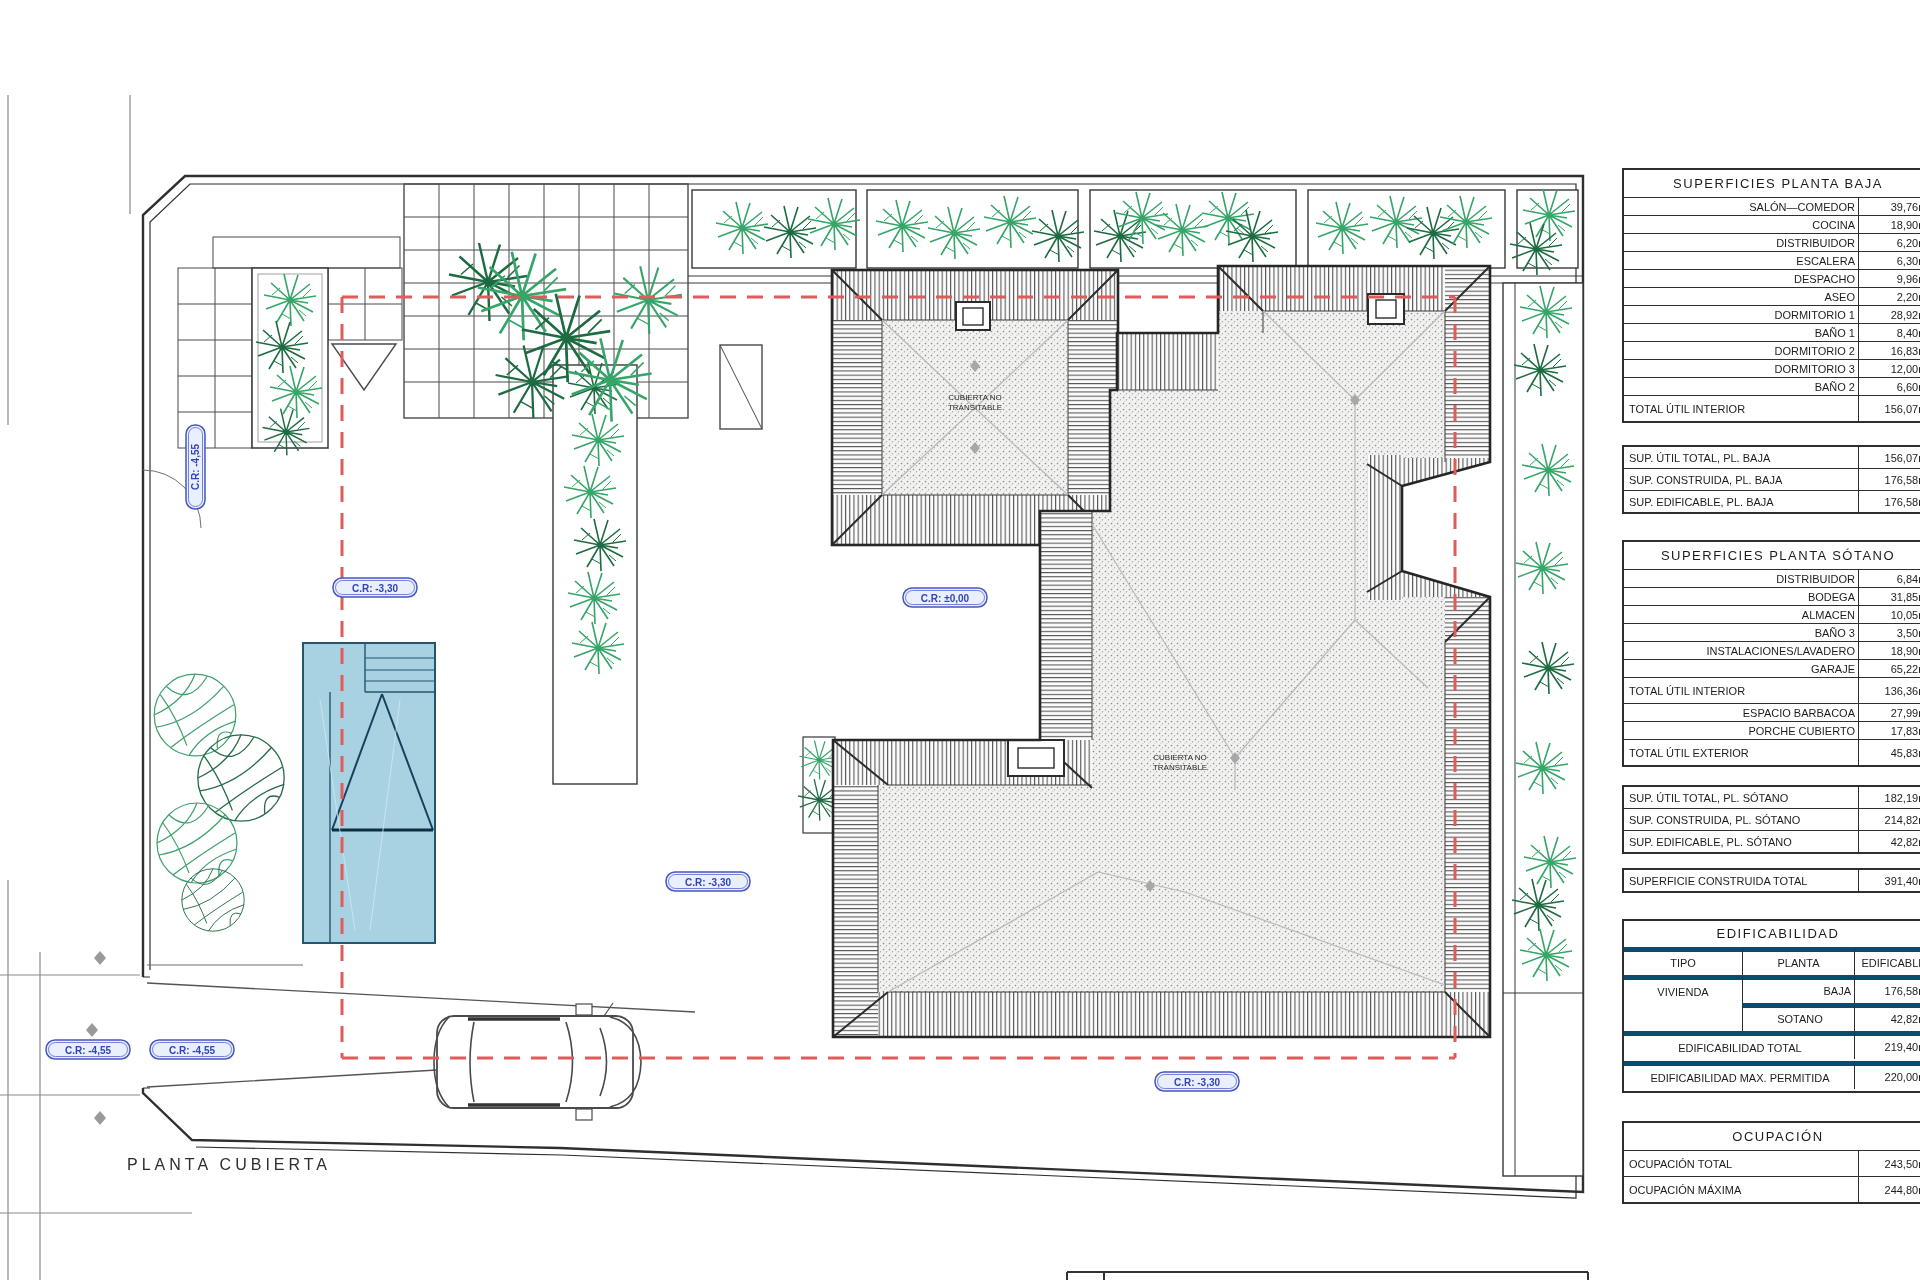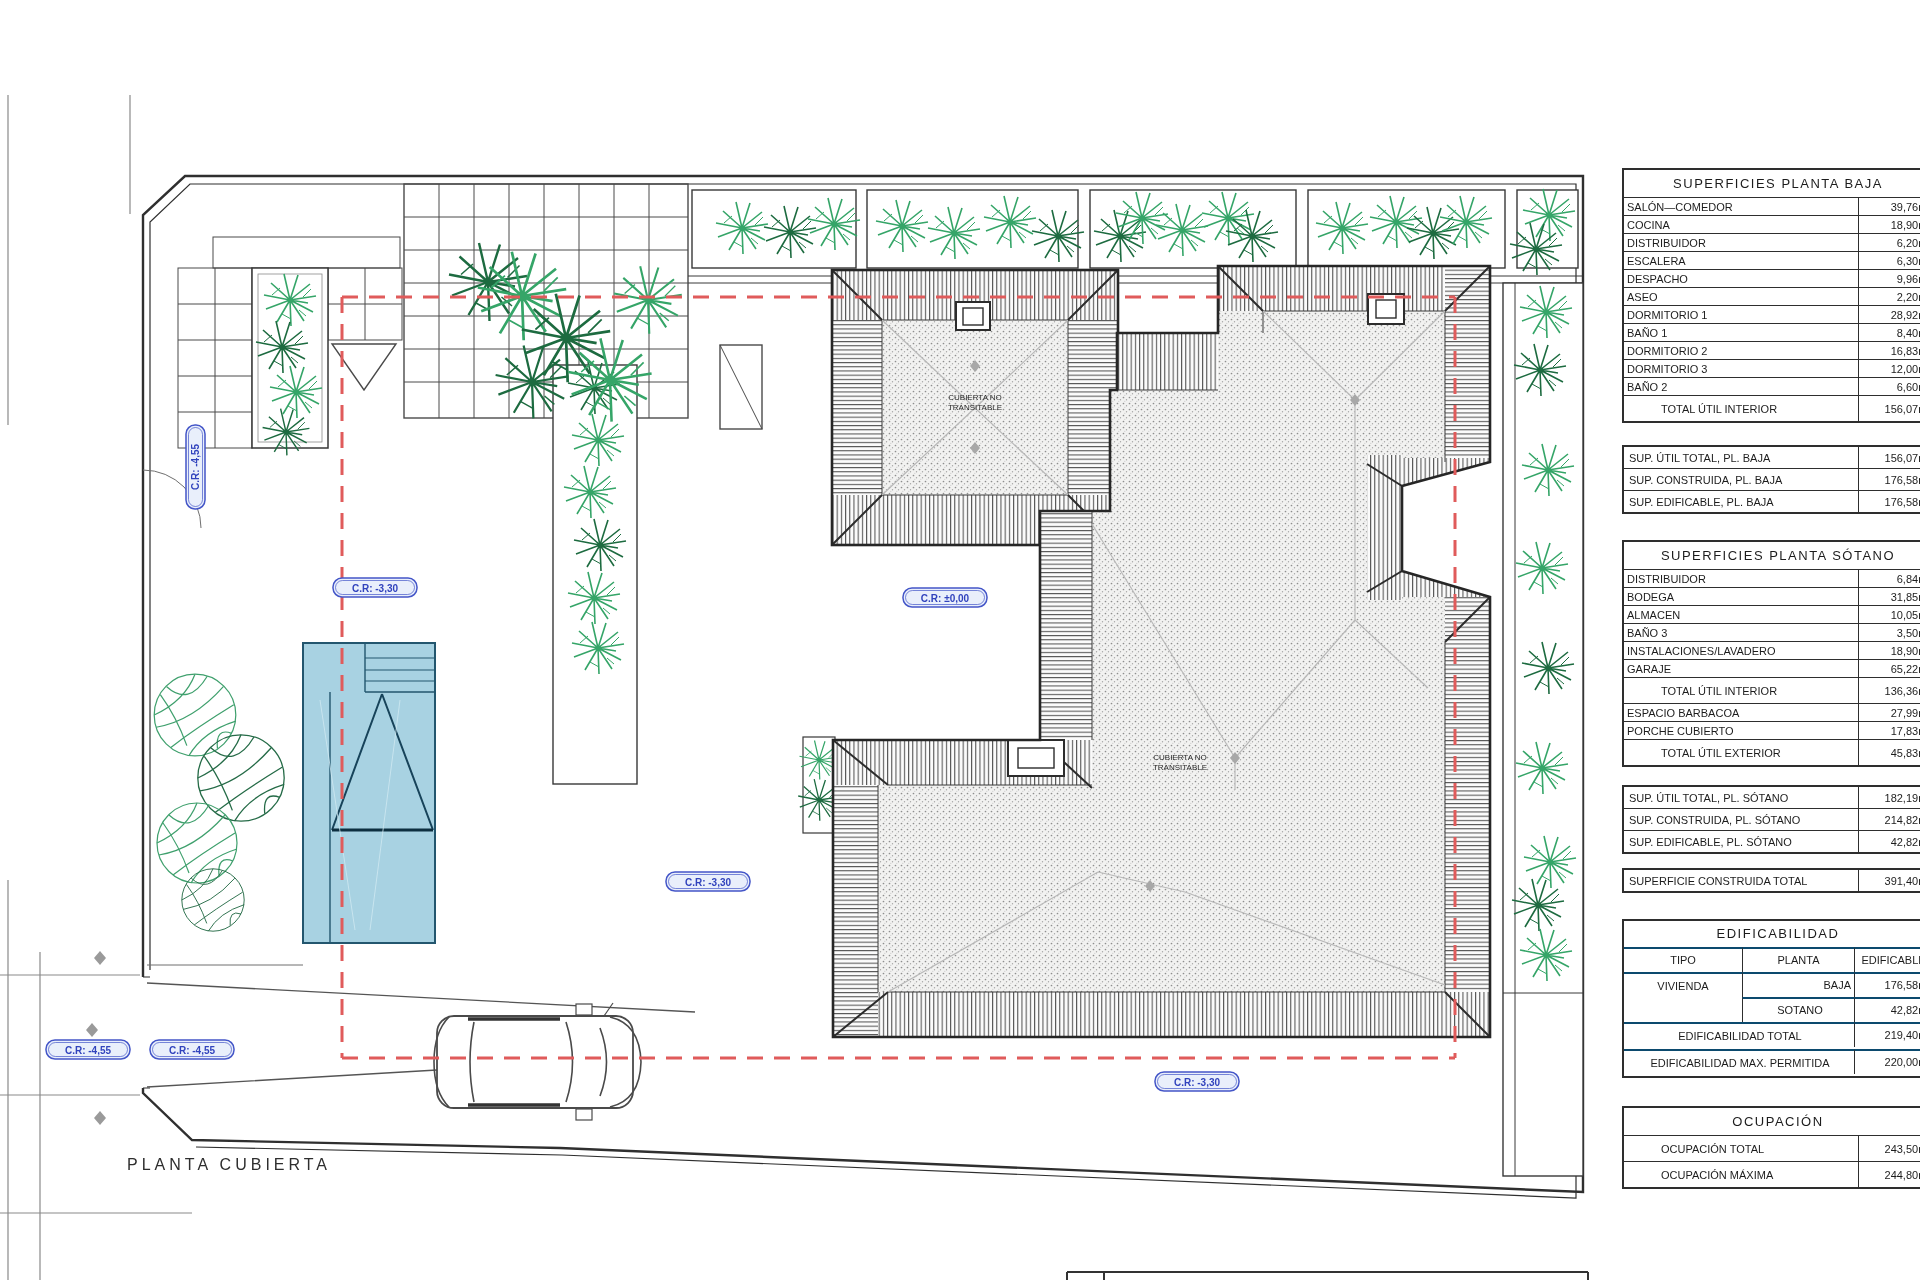--- a/index.html
+++ b/index.html
@@ -19,7 +19,7 @@
   .tbox{border:2px solid #2e2e2e;background:#fff;}
   .trow{display:flex;align-items:stretch;border-top:1px solid #2e2e2e;height:17px;line-height:16px;}
   .trow:first-child{border-top:none;}
-  .trow .lab{flex:1;text-align:left;padding:0 3px;white-space:nowrap;overflow:hidden;align-self:center;}
+  .trow .lab{flex:1;text-align:right;padding:0 3px;white-space:nowrap;overflow:hidden;align-self:center;}
   .trow .val{width:72px;border-left:1.5px solid #2e2e2e;text-align:right;padding-right:1px;
              white-space:nowrap;display:flex;align-items:center;justify-content:flex-end;overflow:visible;}
   .trow.header{height:27px;line-height:27px;font-size:13px;letter-spacing:1.5px;}

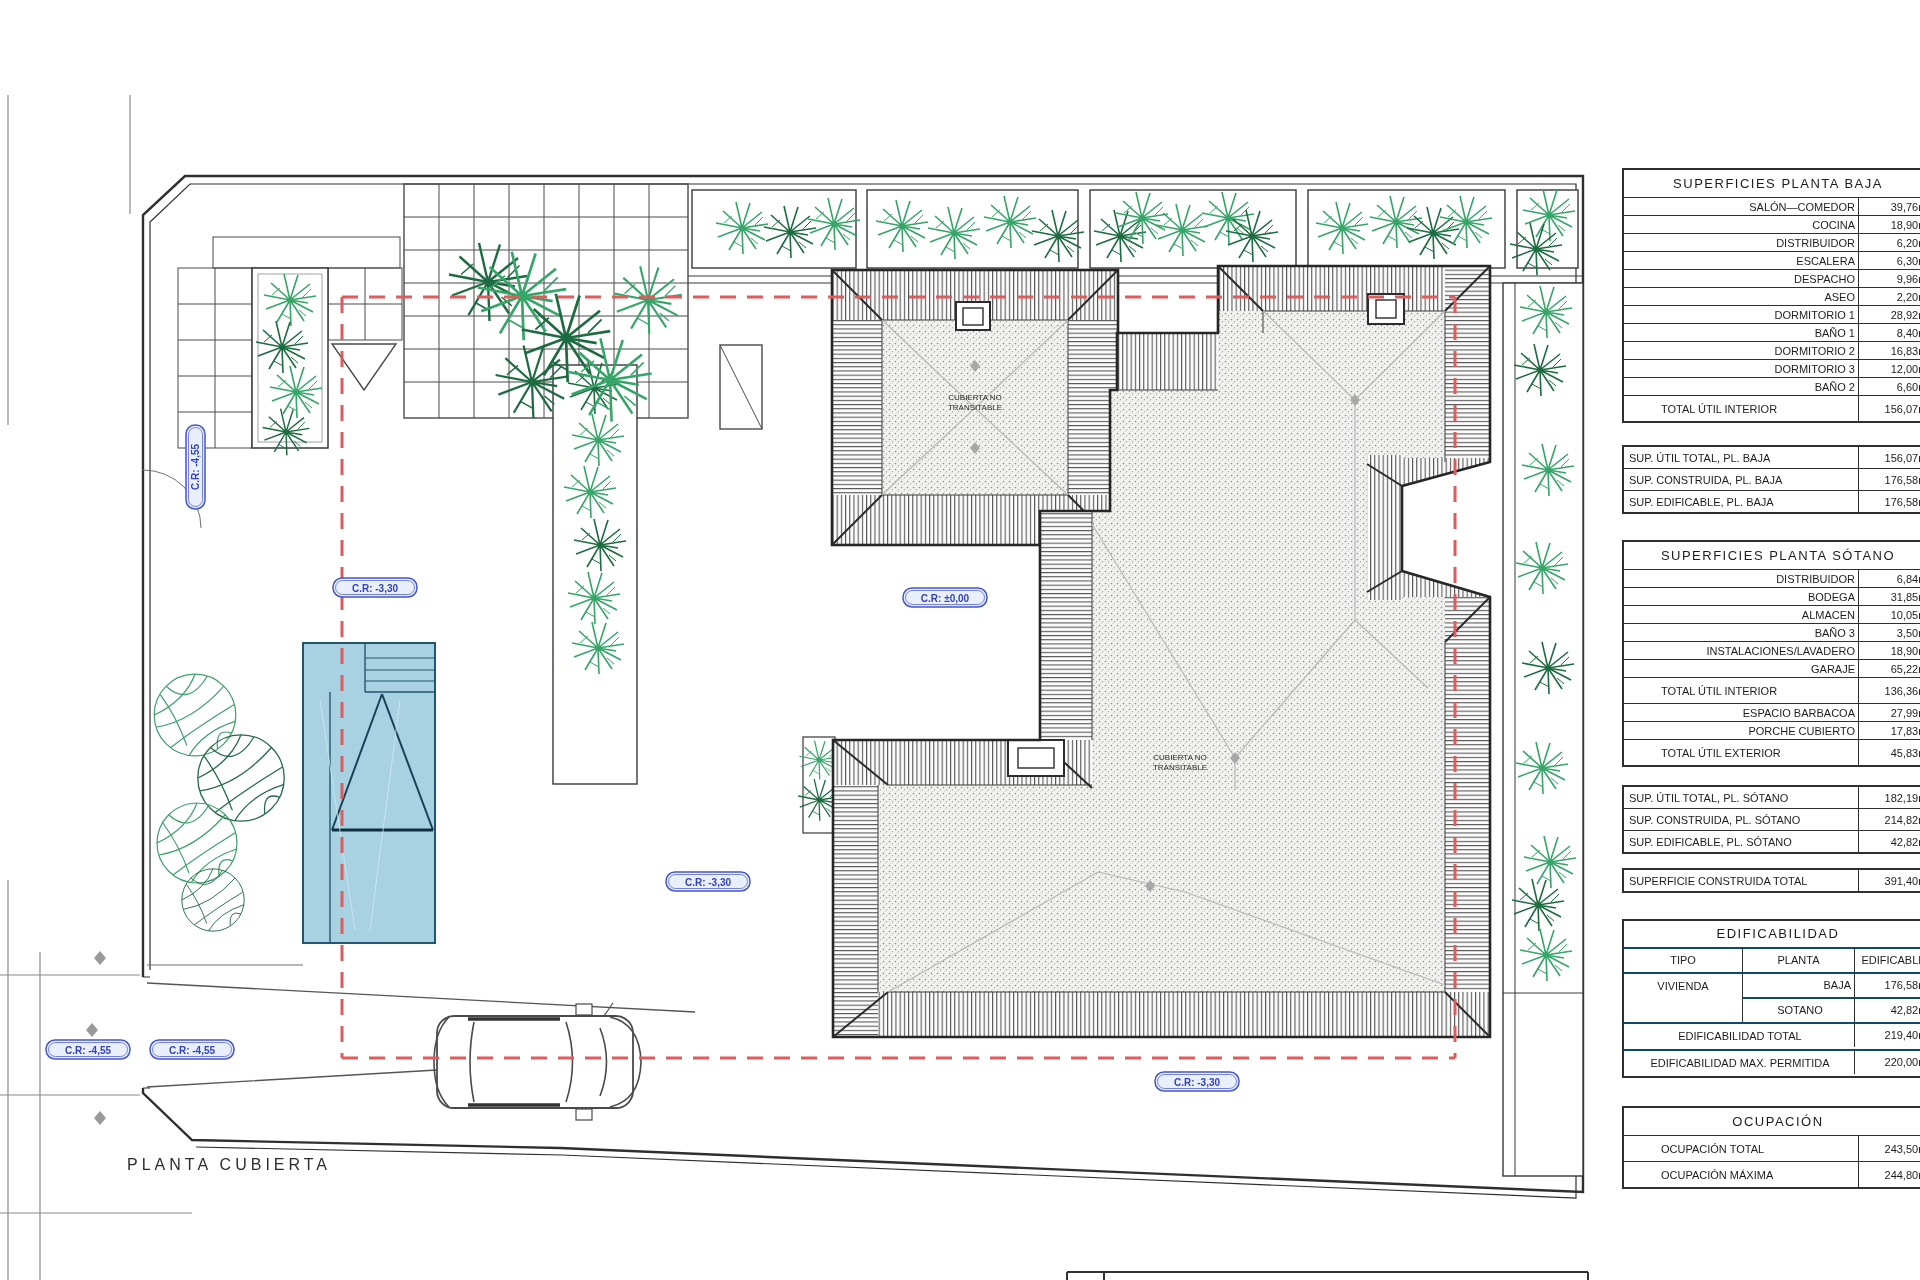--- a/index.html
+++ b/index.html
@@ -25,7 +25,7 @@
   .trow.header{height:27px;line-height:27px;font-size:13px;letter-spacing:1.5px;}
   .trow.header .lab{text-align:center;}
   .trow.total{height:25px;line-height:24px;}
-  .trow.total .lab{text-align:left;padding-left:5px;margin-left:32px;}
+  .trow.total .lab{text-align:left;padding-left:5px;}
   .trow.sup{height:21px;line-height:20px;}
   .trow.sup .lab{text-align:left;padding-left:5px;}
   .gap{border:none;background:transparent;}

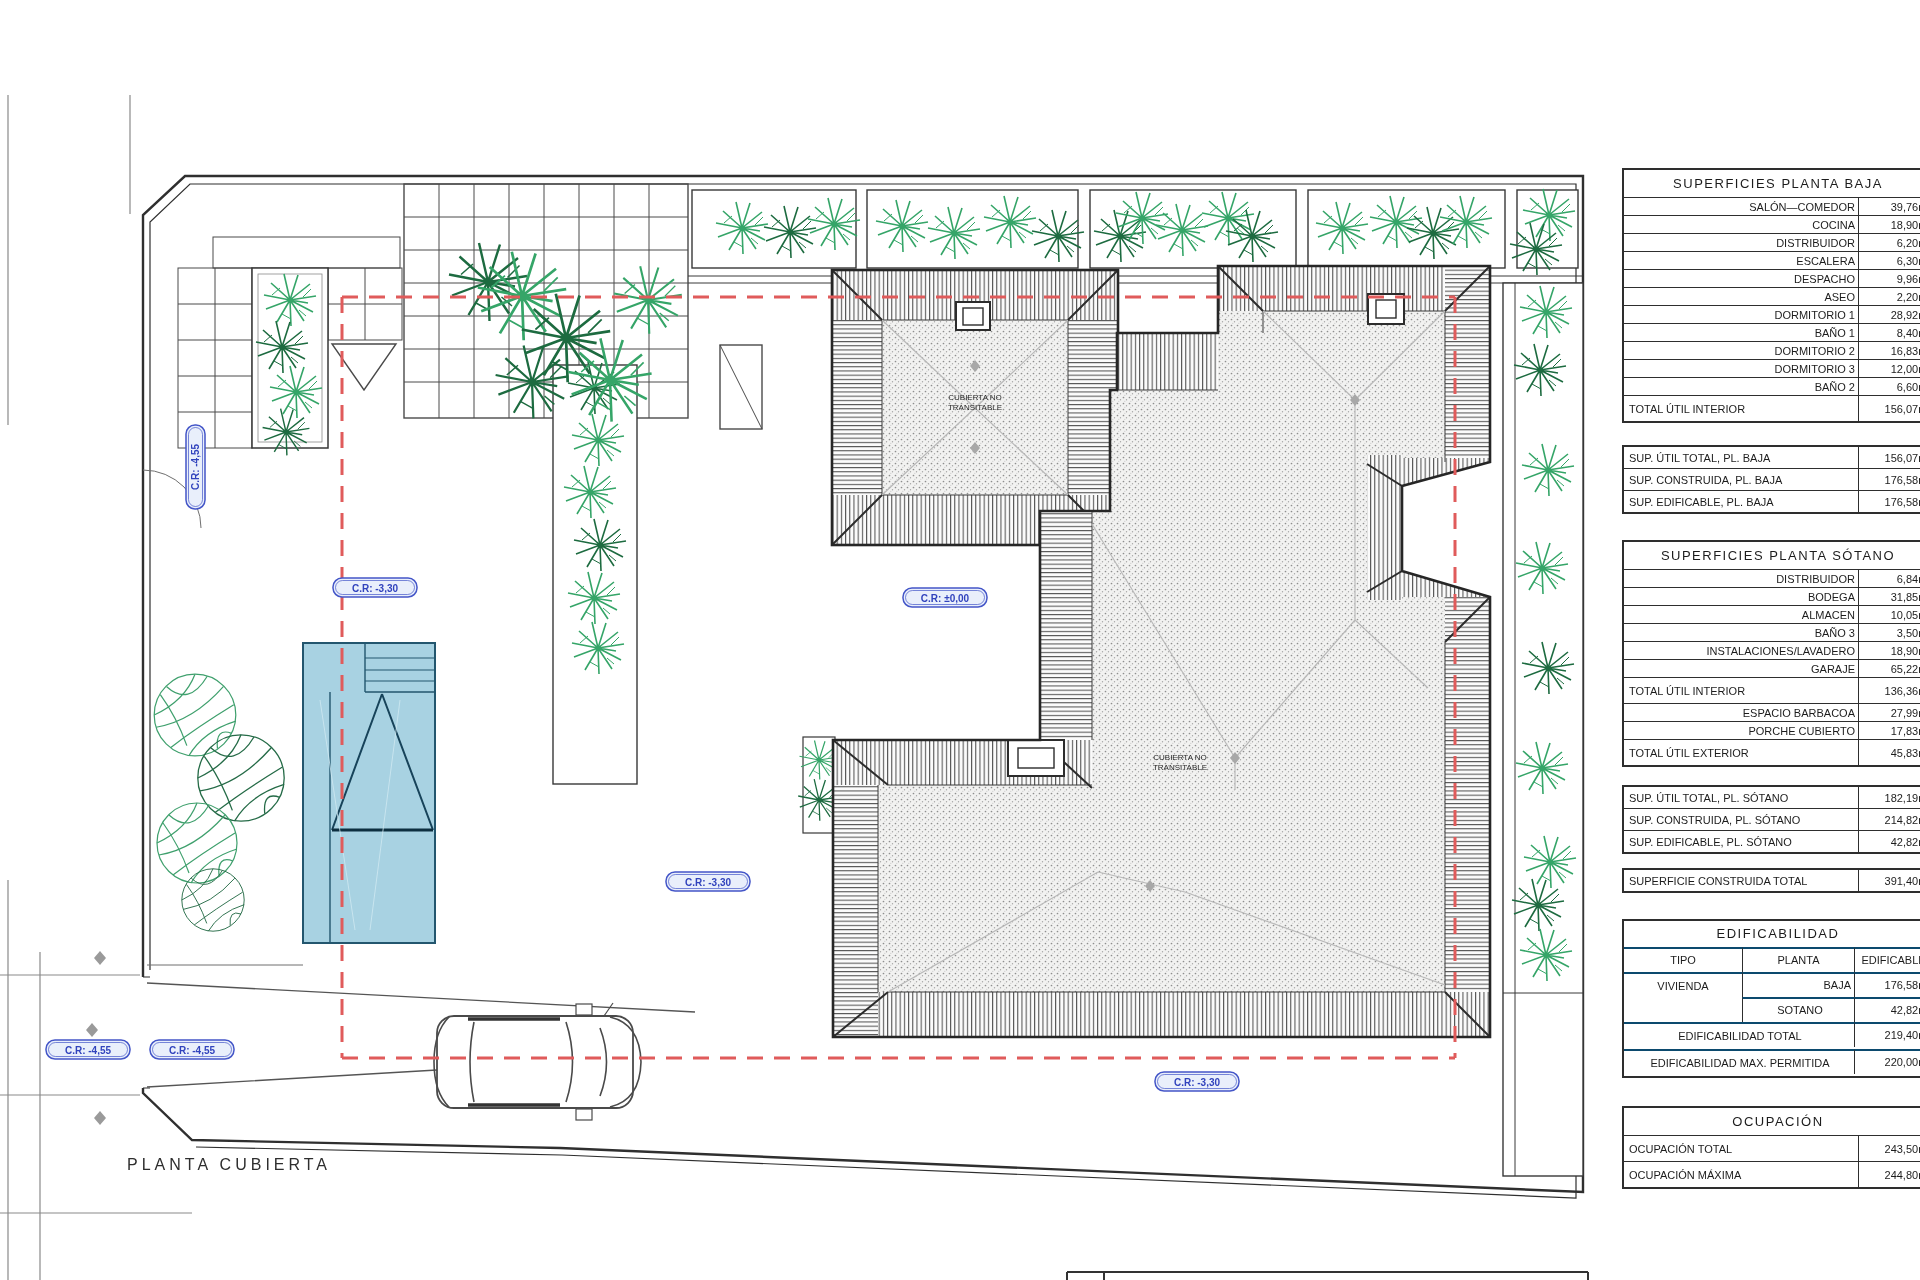--- a/index.html
+++ b/index.html
@@ -32,7 +32,7 @@
 
   
   .egrid{border:2px solid #2e2e2e;background:#fff;display:grid;grid-template-columns:118px 112px 1fr;}
-  .ecell{border-top:2px solid #0c4a6e;border-left:1px solid #2e2e2e;height:23px;line-height:22px;
+  .ecell{border-top:5px solid #0c4a6e;border-left:1px solid #2e2e2e;height:23px;line-height:22px;
          text-align:center;white-space:nowrap;overflow:hidden;padding:0 3px;}
   .ecell.noL{border-left:none;}
   .ecell.v{grid-row:span 2;display:flex;align-items:center;justify-content:center;}

